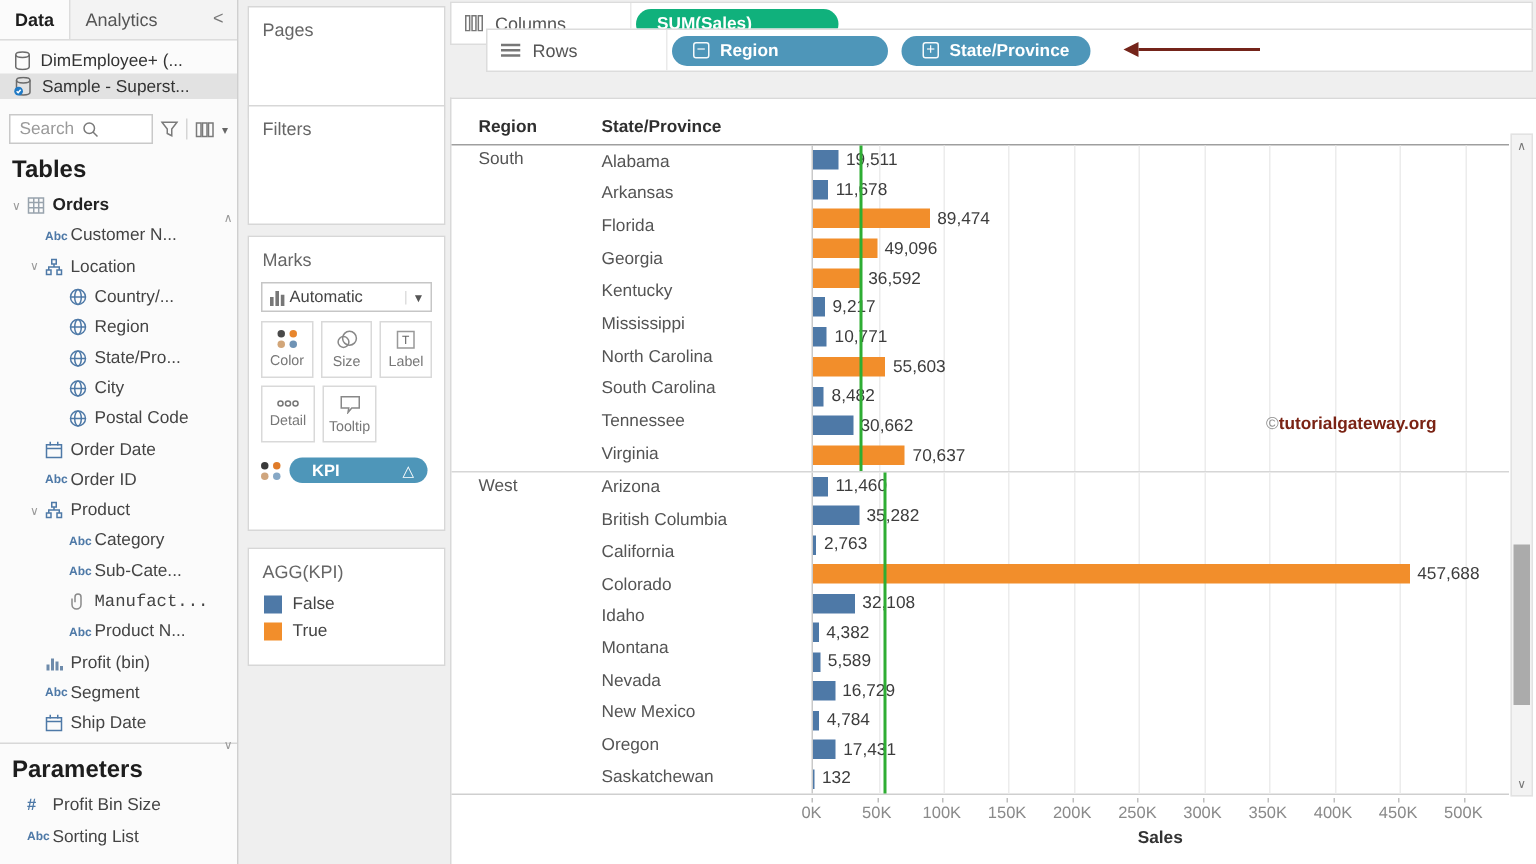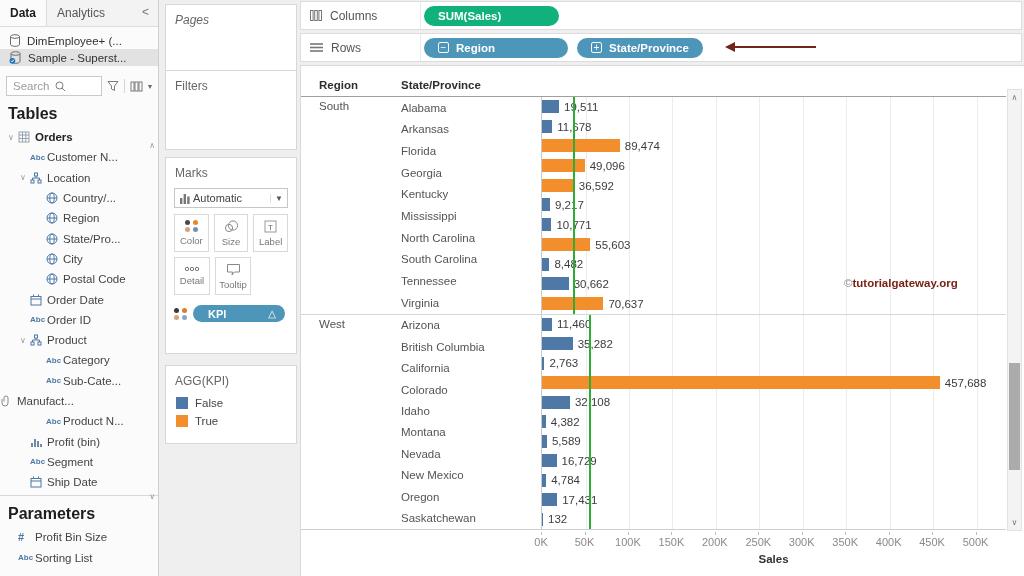--- a/index.html
+++ b/index.html
@@ -334,7 +334,7 @@
     <div class="side-scroll" style="top:492px;">∨</div>
   </div>
 
-  <div class="card" style="top:4px; height:75px;font-style:italic;">
+  <div class="card" style="top:4px; height:75px;">
     <div class="card-label">Pages</div>
   </div>
   <div class="card" style="top:70px; height:80px;">

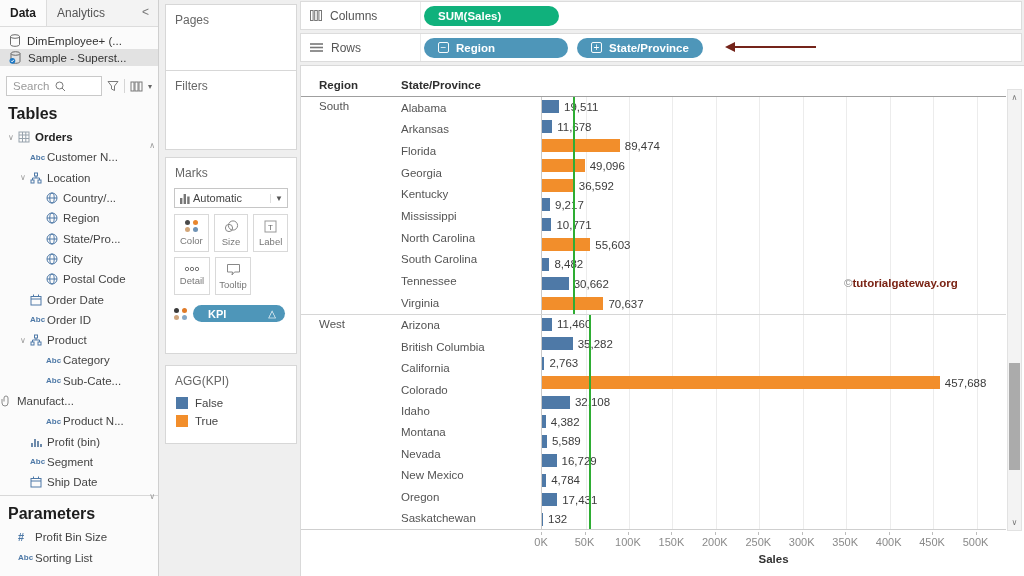--- a/index.html
+++ b/index.html
@@ -448,7 +448,7 @@
         </div>
       </div>
   </div>
-  <div class="shelf" style="top:33px;">
+  <div class="shelf" style="top:19px;margin-left:24px;">
     <div class="shelf-label">
       <span id="ic-rows">
           <svg width="13" height="11" viewBox="0 0 13 11">

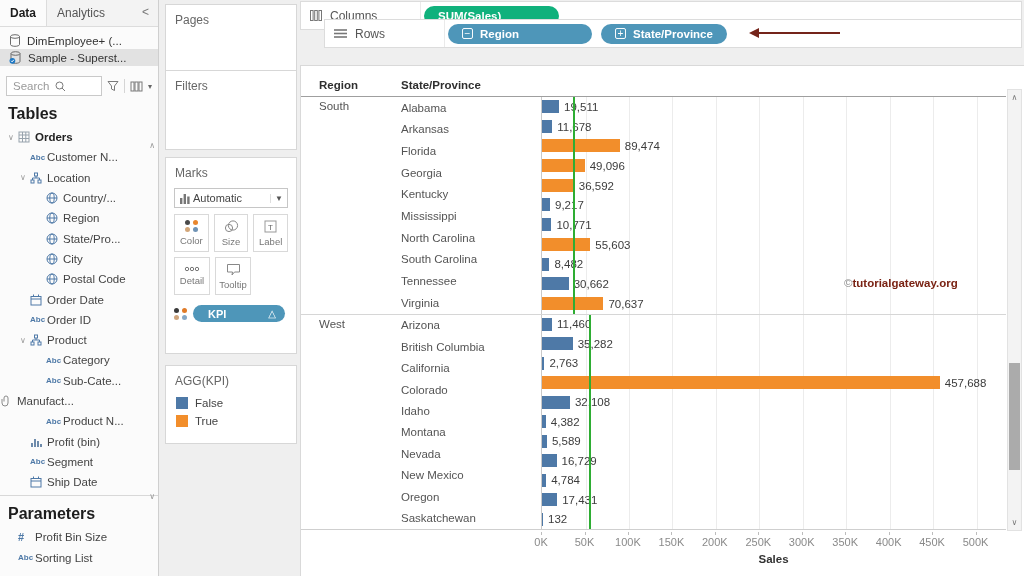--- a/index.html
+++ b/index.html
@@ -270,7 +270,7 @@
           </span>
           <span class="f-label">Sub-Cate...</span>
         </div>
-        <div class="f-row" style="">
+        <div class="f-row" style="padding-left: 46px; font-family: Liberation Mono, monospace;">
           <span class="f-icon">
             <svg width="12" height="12" viewBox="0 0 12 12">
               <path d="M4 6.5V3a2 2 0 0 1 4 0v5a3 3 0 0 1-6 0V4" fill="none" stroke="#8a8a8a"></path>

